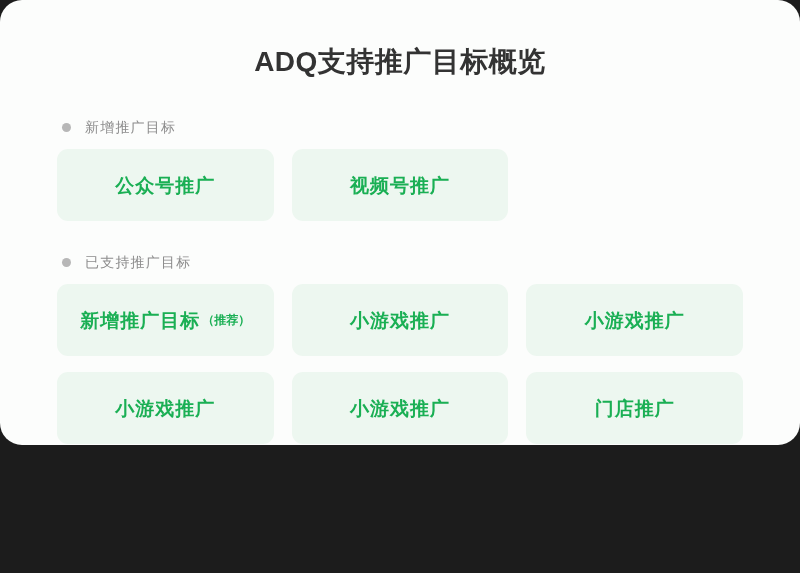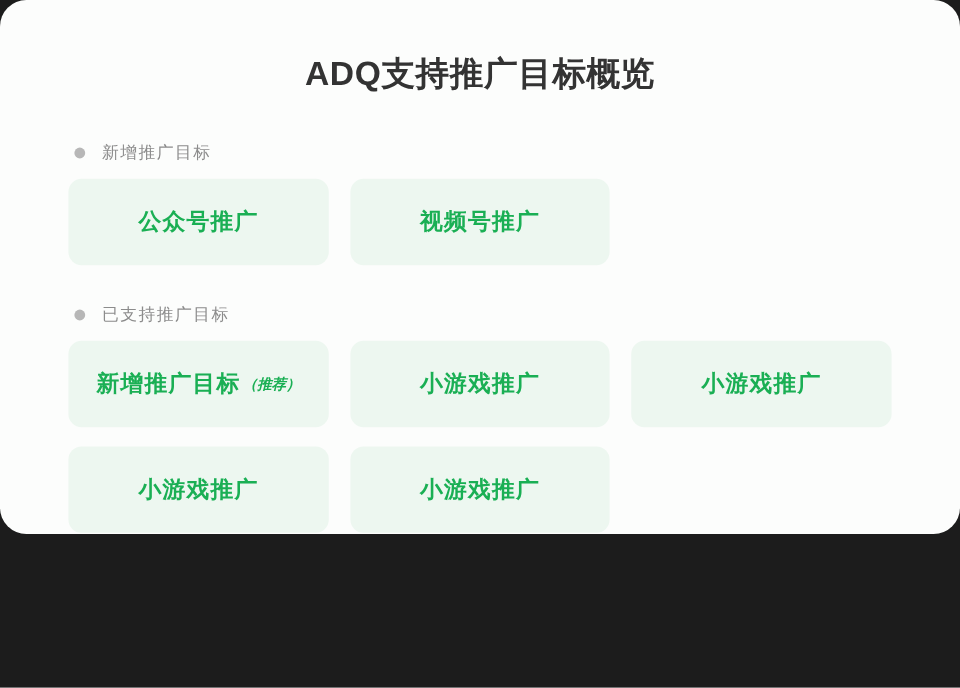--- a/index.html
+++ b/index.html
@@ -95,7 +95,6 @@
     color: #1aaf54;
     letter-spacing: 0;
     margin-left: 2px;
-    font-style: italic;
   }
 </style>
 </head>

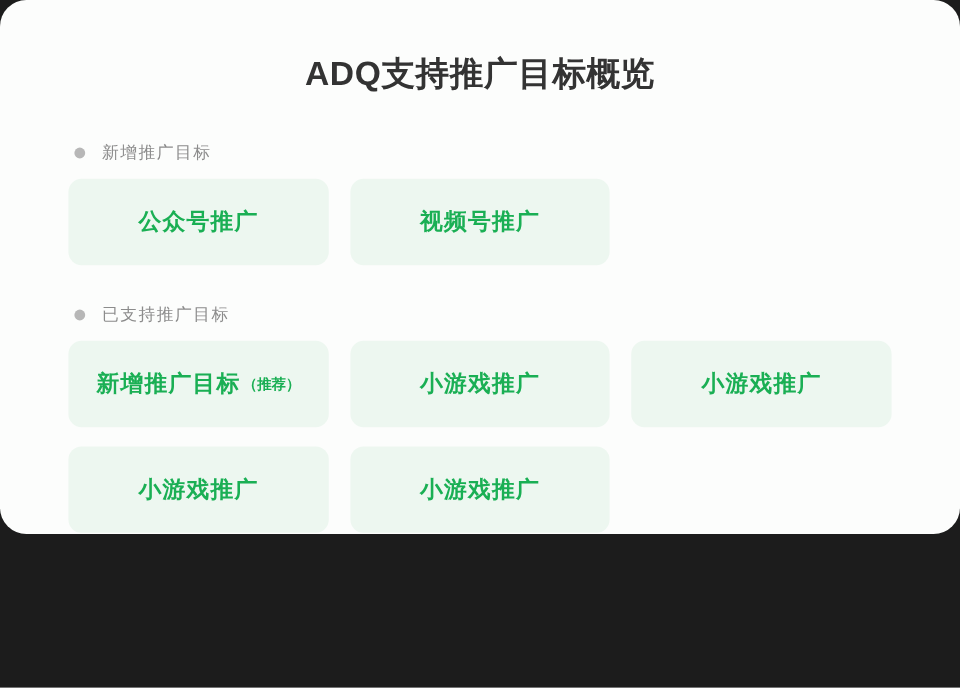--- a/index.html
+++ b/index.html
@@ -148,6 +148,9 @@
         <span class="card-label">小游戏推广</span>
       </div>
 
+      <div class="card">
+        <span class="card-label">门店推广</span>
+      </div>
 
     </div>
   </div>

